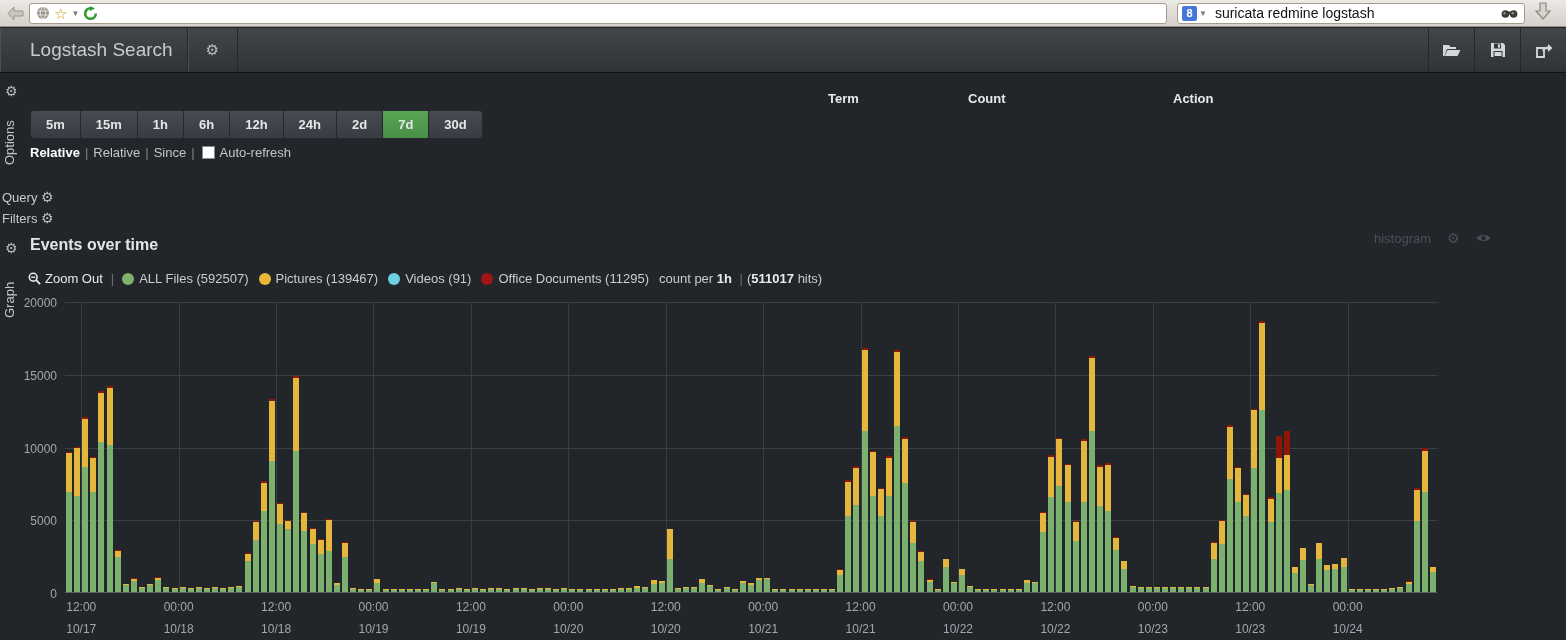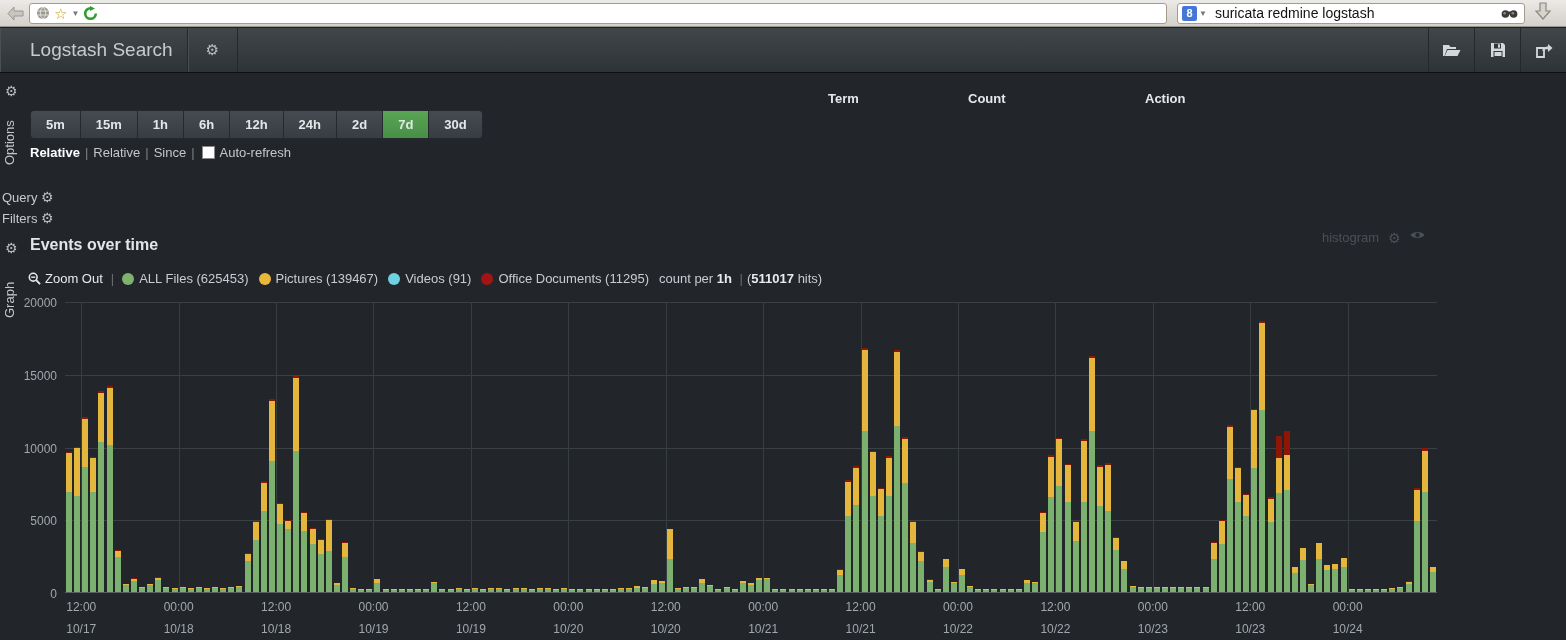--- a/index.html
+++ b/index.html
@@ -66,7 +66,7 @@
   #terms-table { position:absolute; left:820px; top:12px; width:492px; font-size:13px; }
   .tt-head { display:flex; color:#e6e9eb; font-weight:bold; padding:6px 8px; }
   .tt-row { display:flex; background:#24282d; color:#c9ccd0; padding:8px 8px; border-top:1px solid #2e3237; }
-  .tt-c1 { width:132px; } .tt-c2 { width:177px;margin-left:8px; } .tt-c3 { flex:1; display:flex; align-items:center; gap:4px; }
+  .tt-c1 { width:132px; } .tt-c2 { width:177px;margin-left:8px; } .tt-c3 { flex:1; display:flex; align-items:center; gap:4px;margin-left:28px; }
   .tt-row svg { display:block; }
 
   #query-row { position:absolute; left:2px; top:116px; font-size:13px; color:#c6cacd; }

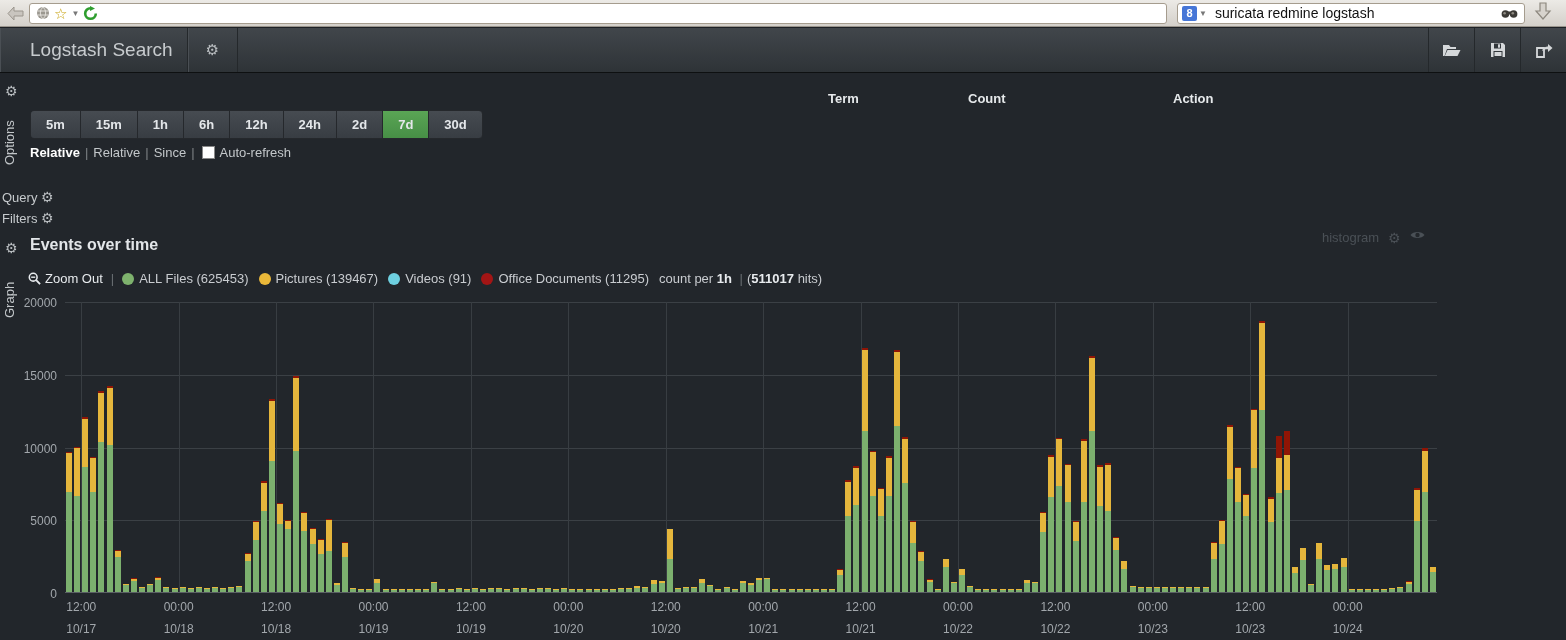--- a/index.html
+++ b/index.html
@@ -76,7 +76,7 @@
   #graph-gear { position:absolute; left:5px; top:167px; }
   #graph-vlabel { left:2px; top:245px; }
   #events-title { position:absolute; left:30px; top:163px; font-size:16px; font-weight:bold; color:#e3e6e9; }
-  #panel-label { position:absolute; left:1322px; top:157px; font-size:13px; color:#4a5056; display:flex; gap:9px; }
+  #panel-label { position:absolute; left:1374px; top:157px; font-size:13px; color:#4a5056; display:flex; align-items:center; gap:16px; }
 
   
   #legend-row { position:absolute; left:28px; top:198px; display:flex; align-items:center; font-size:13px; color:#c9ccd0; white-space:nowrap; }

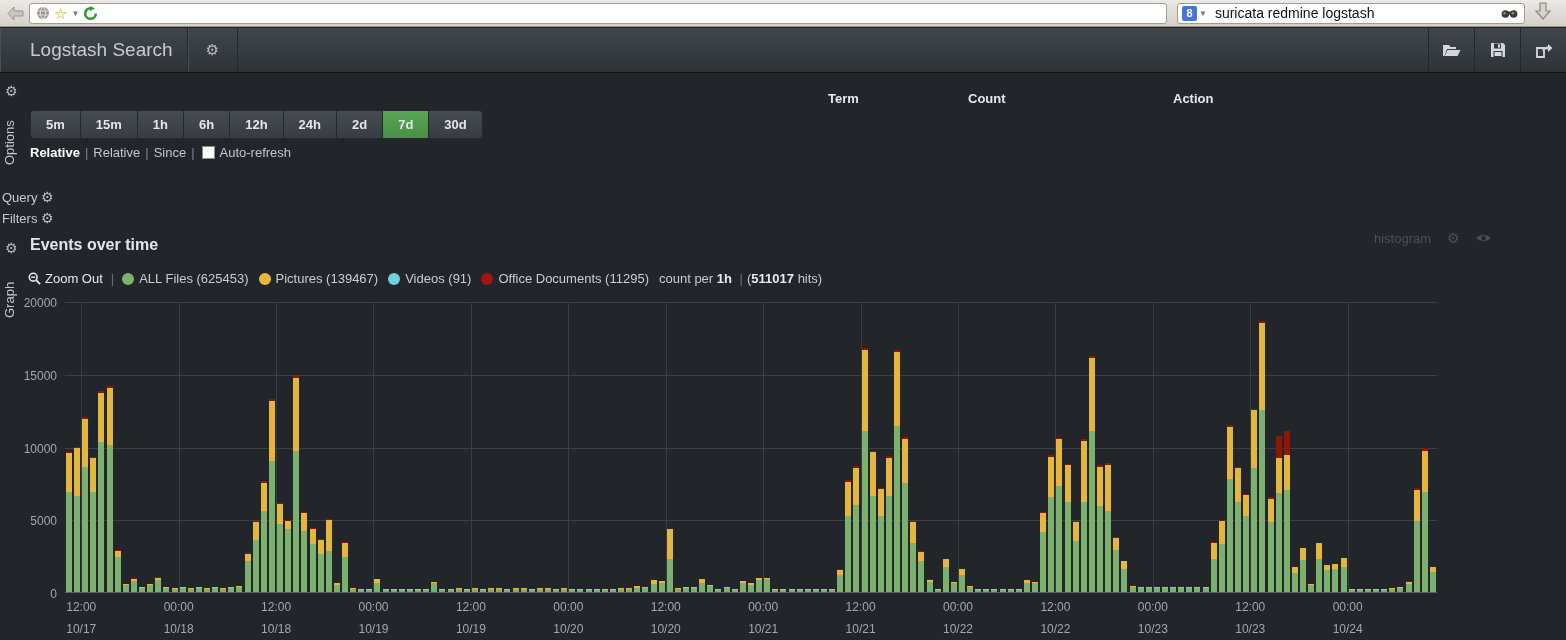--- a/index.html
+++ b/index.html
@@ -241,7 +241,7 @@
     <span id="legend-items" style="display:flex;align-items:center;">
         <span class="lg-item">
           <span class="lg-dot" style="background: rgb(126, 178, 109);"></span>
-          <span>ALL Files (625453)</span>
+          <span>ALL Files (592507)</span>
         </span>
         <span class="lg-item">
           <span class="lg-dot" style="background: rgb(234, 184, 57);"></span>

